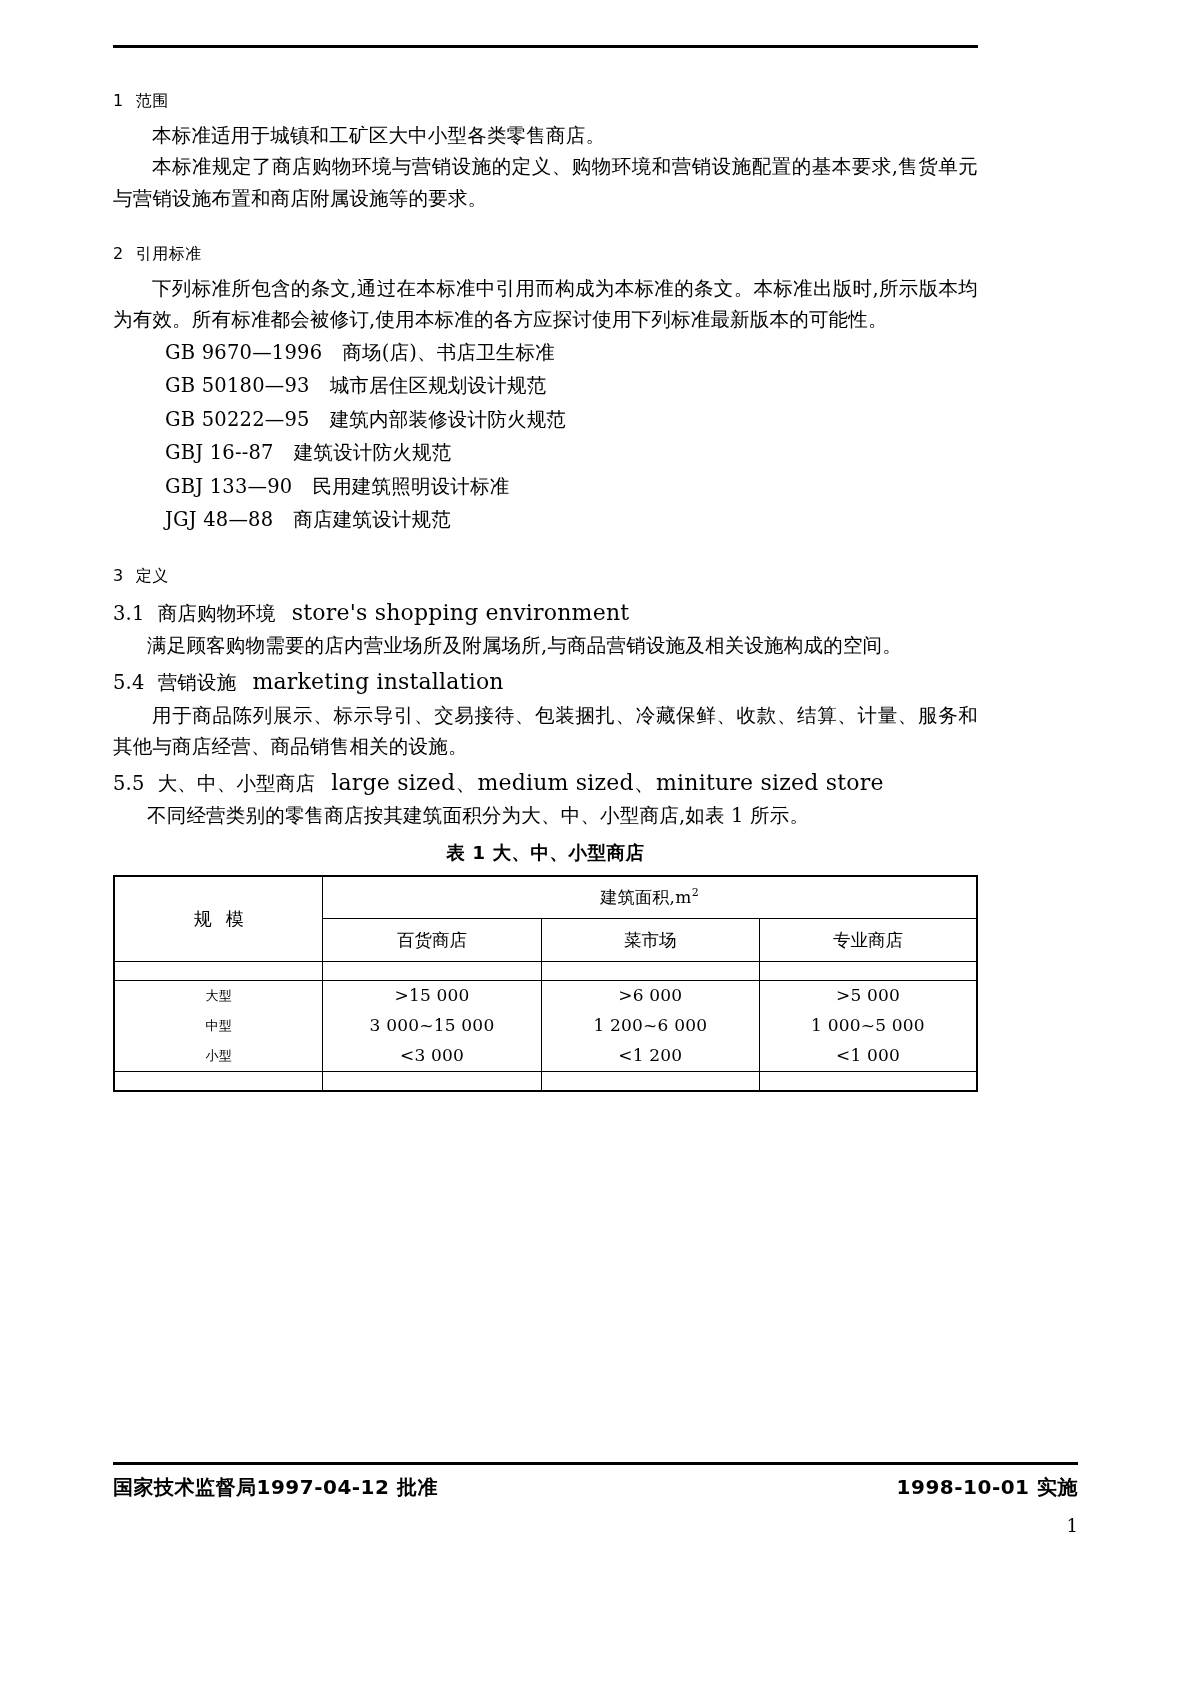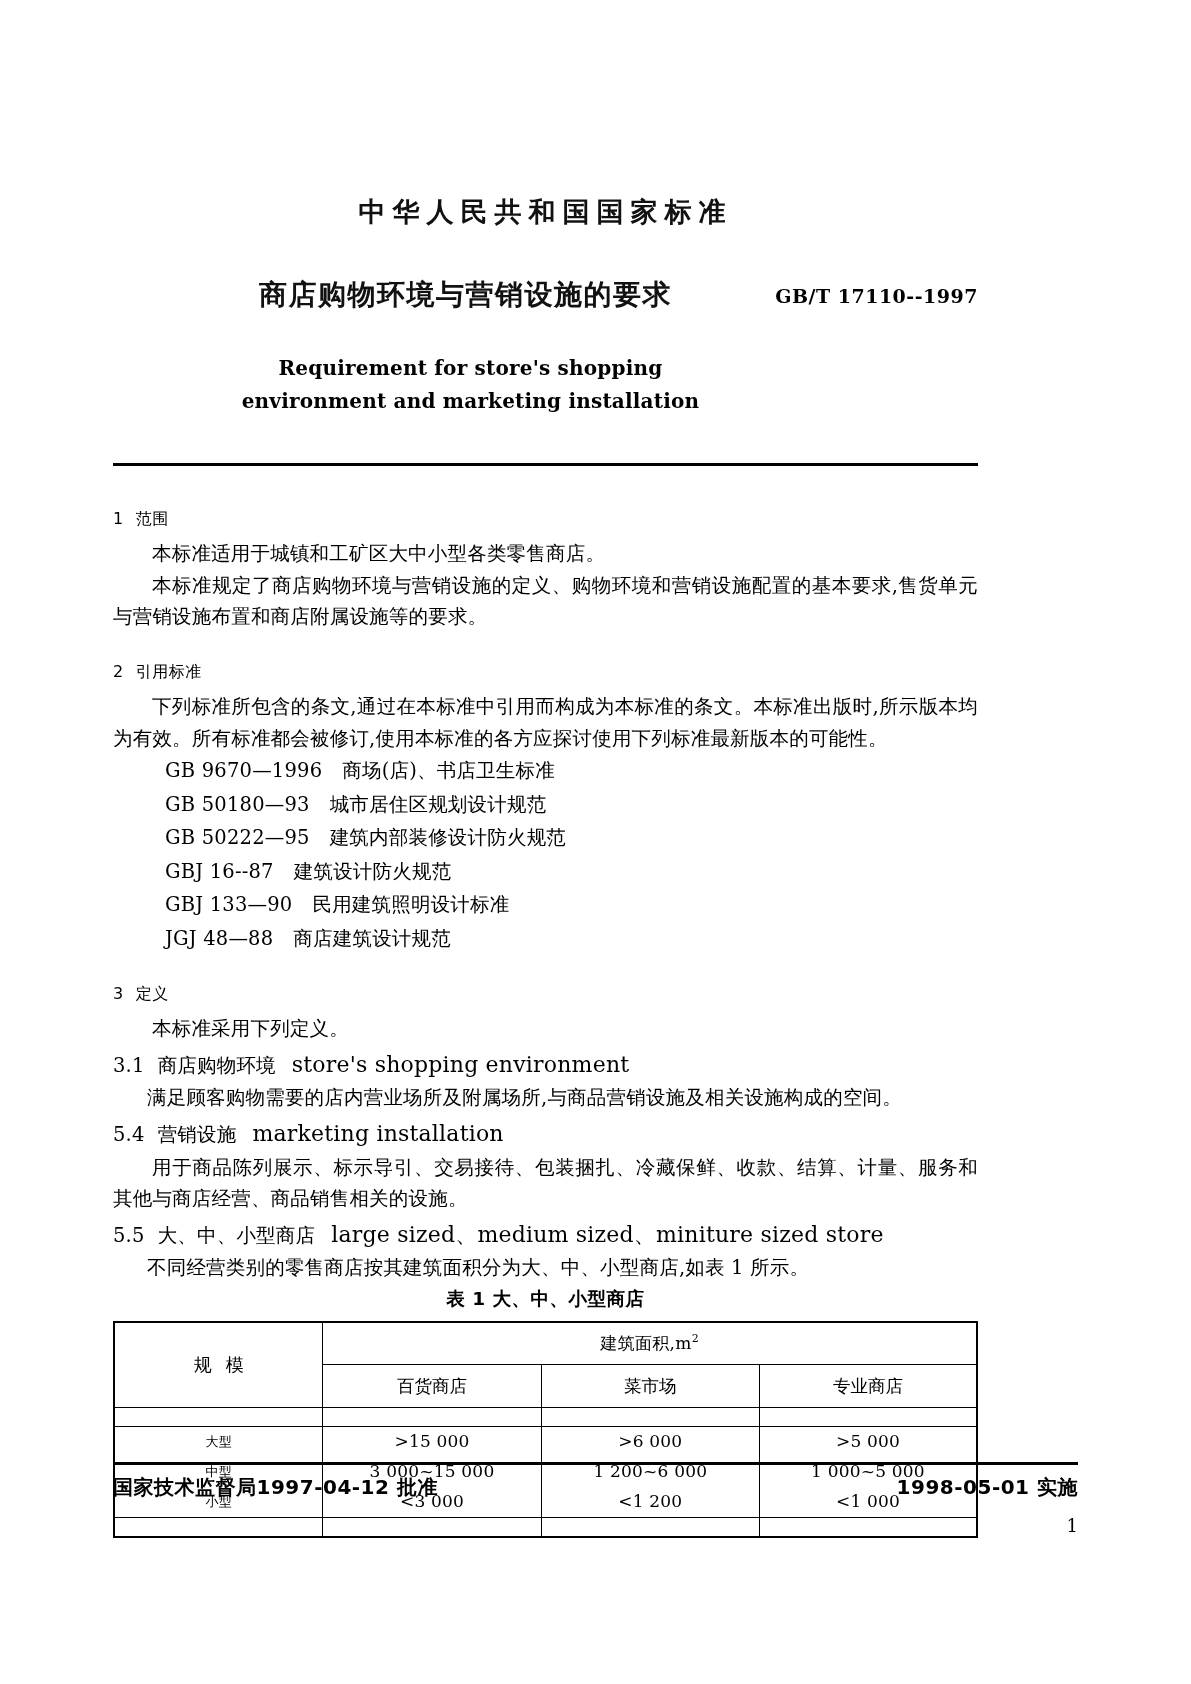--- a/index.html
+++ b/index.html
@@ -189,19 +189,6 @@
 <div class="page">
   <div class="sheet">
 
-    <div class="masthead">
-      <div class="nat-standard">中华人民共和国国家标准</div>
-
-      <div class="title-row">
-        <div class="doc-title">商店购物环境与营销设施的要求</div>
-        <div class="std-code">GB/T 17110--1997</div>
-      </div>
-
-      <div class="en-title">
-        <div>Requirement for store's shopping</div>
-        <div>environment and marketing installation</div>
-      </div>
-    </div>
 
     <div class="rule-thick"></div>
 

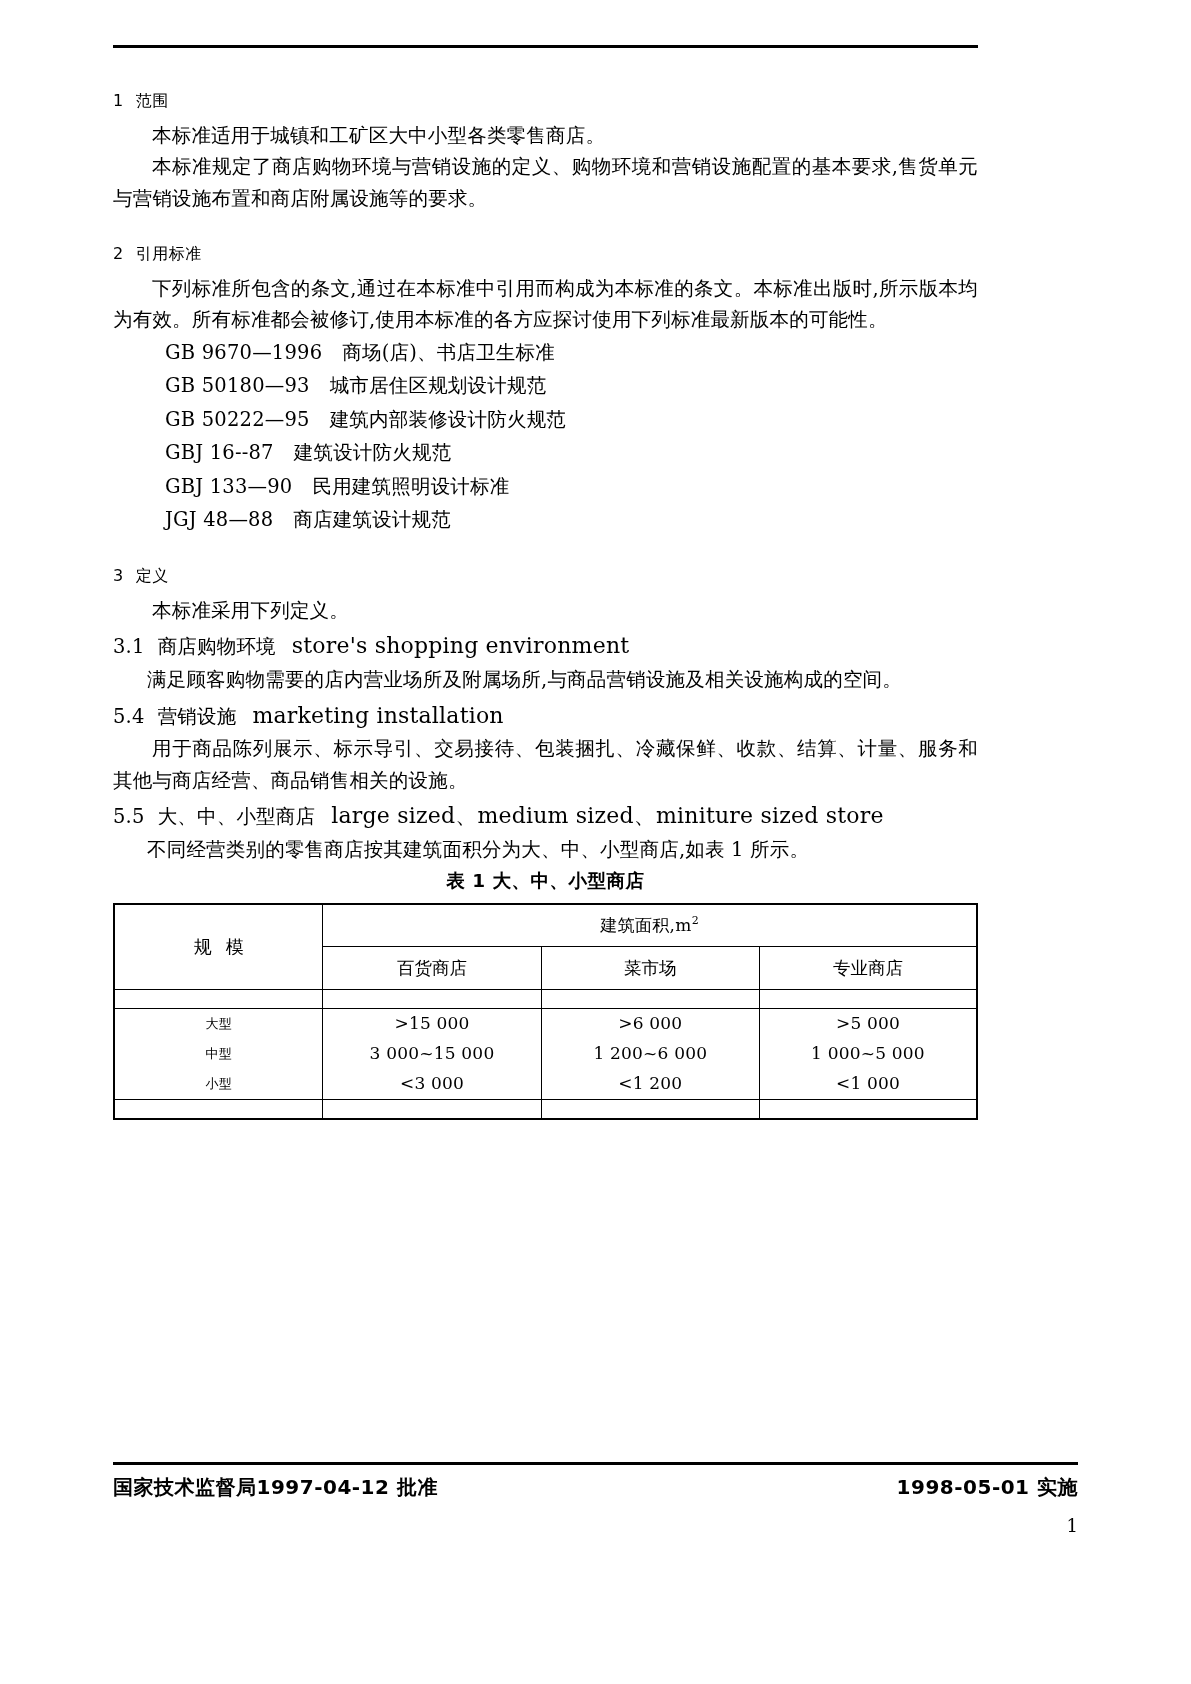--- a/index.html
+++ b/index.html
@@ -229,7 +229,6 @@
       <div class="sec-head">
         <span class="num">3</span><span>定义</span>
       </div>
-      <p class="para">本标准采用下列定义。</p>
 
       <p class="sub-head">
         <span class="idx">3.1</span><span class="cn">商店购物环境</span><span class="en">store's shopping environment</span>

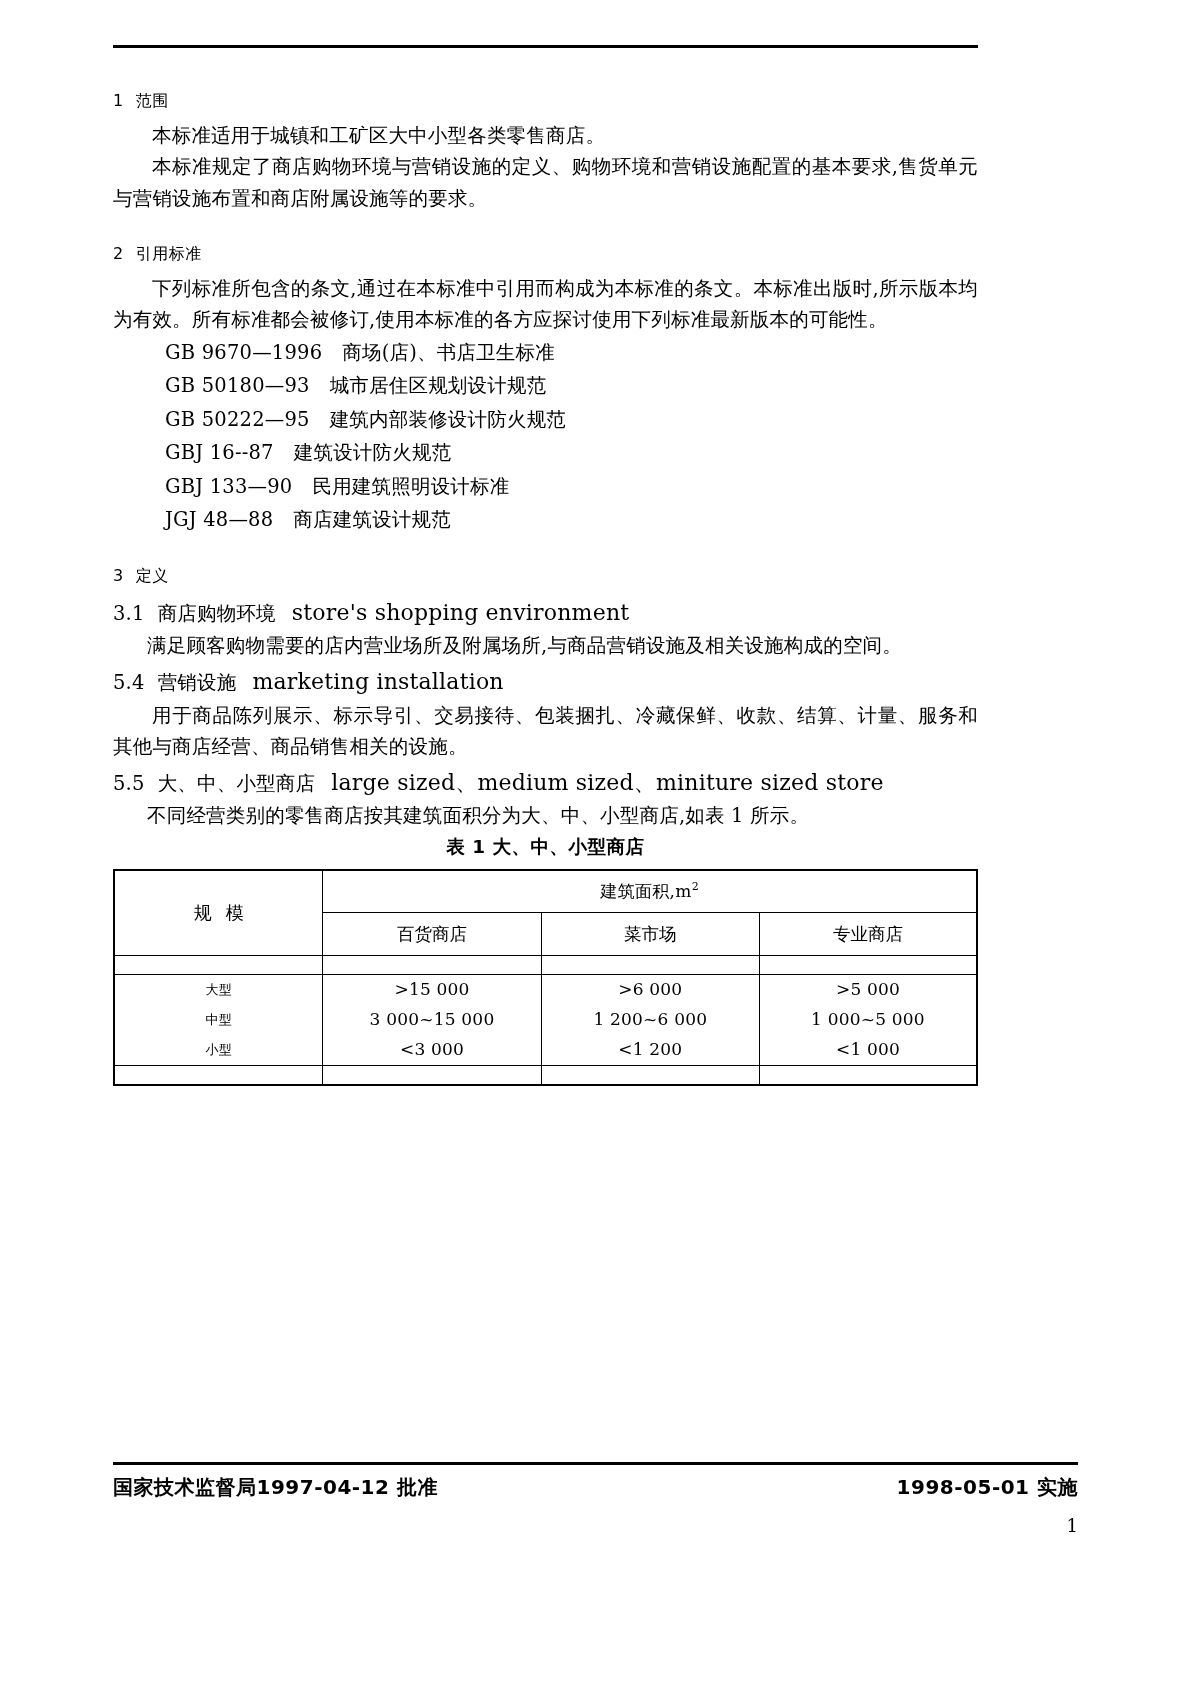--- a/index.html
+++ b/index.html
@@ -130,7 +130,7 @@
     font-family: "DejaVu Sans", "Liberation Sans", sans-serif;
     font-weight: bold;
     font-size: 18.5px;
-    margin: 0 0 7px 0;
+    margin: 6px 0 7px 0;
     letter-spacing: 0.5px;
   }
   table.spec {

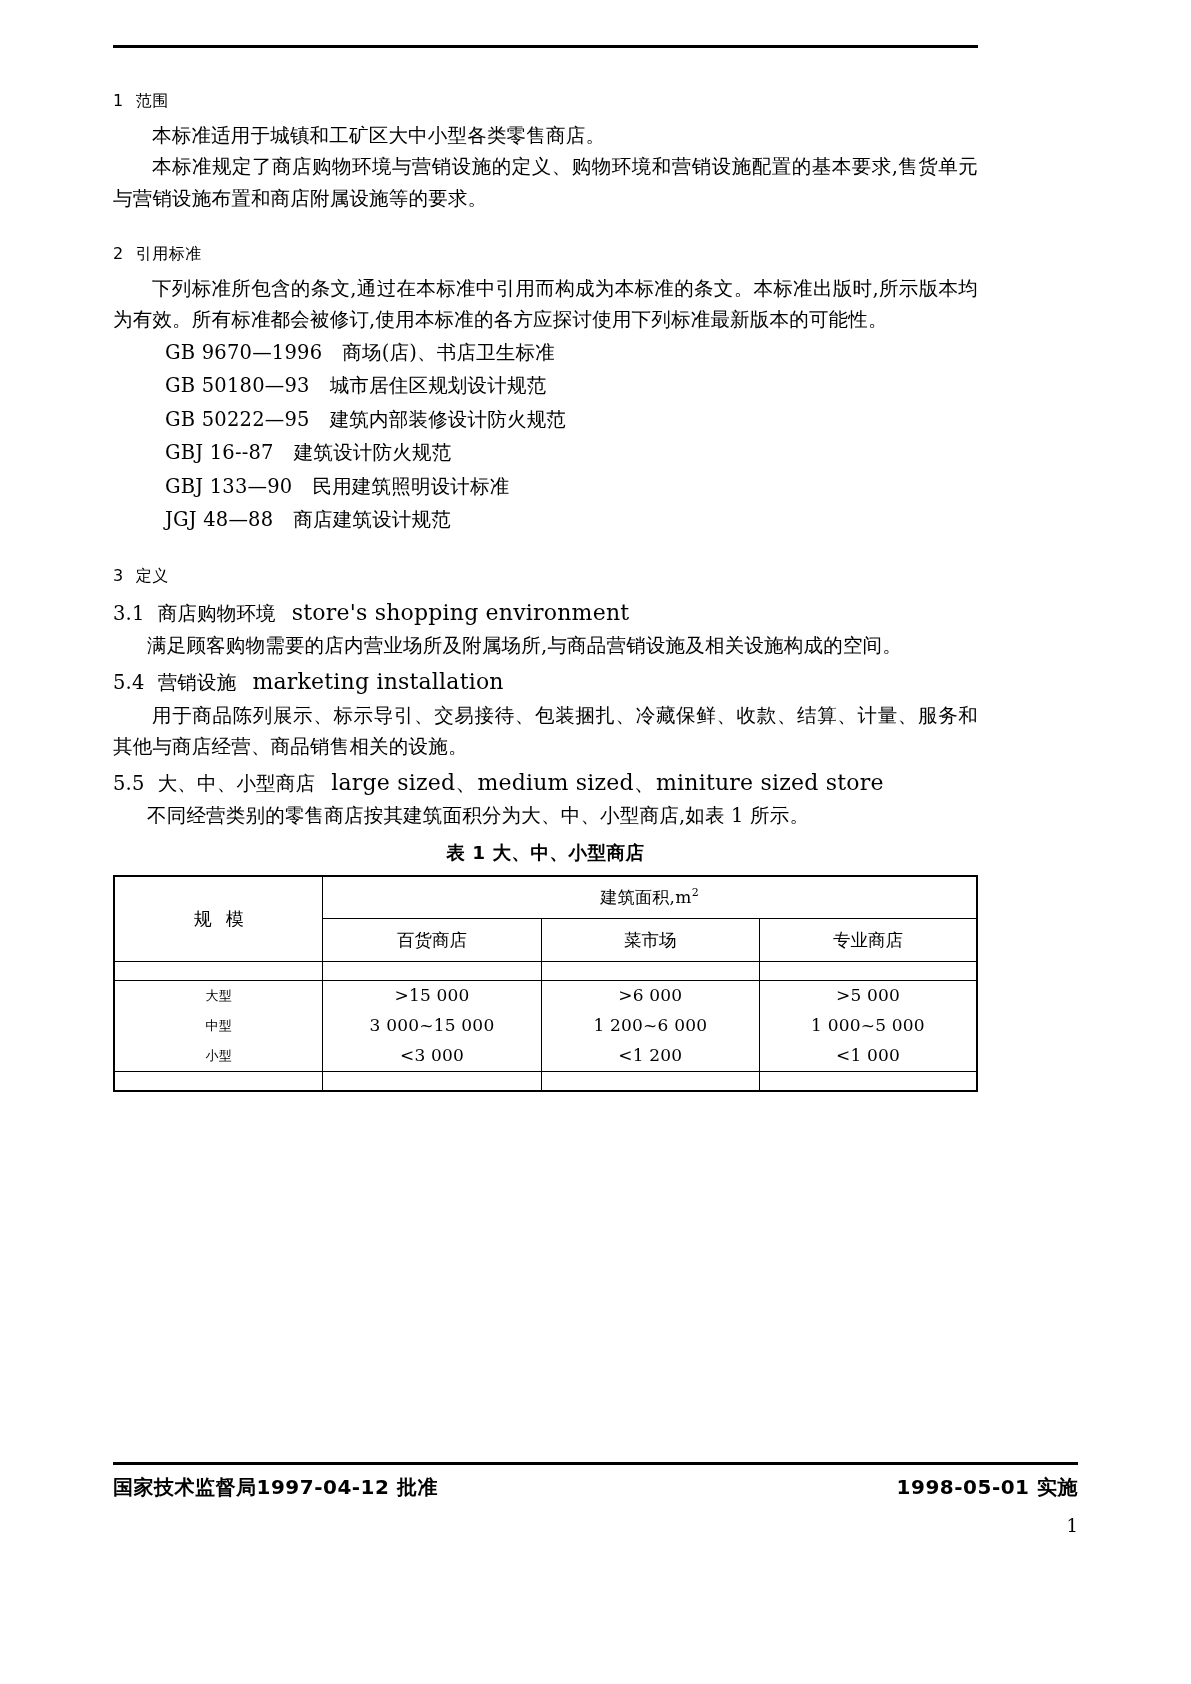--- a/index.html
+++ b/index.html
@@ -308,7 +308,7 @@
     <div class="footer-rule"></div>
     <div class="footer-row">
       <span>国家技术监督局1997-04-12 批准</span>
-      <span>1998-05-01 实施</span>
+      <span>1998-10-01 实施</span>
     </div>
     <div class="page-no">1</div>
   </div>

